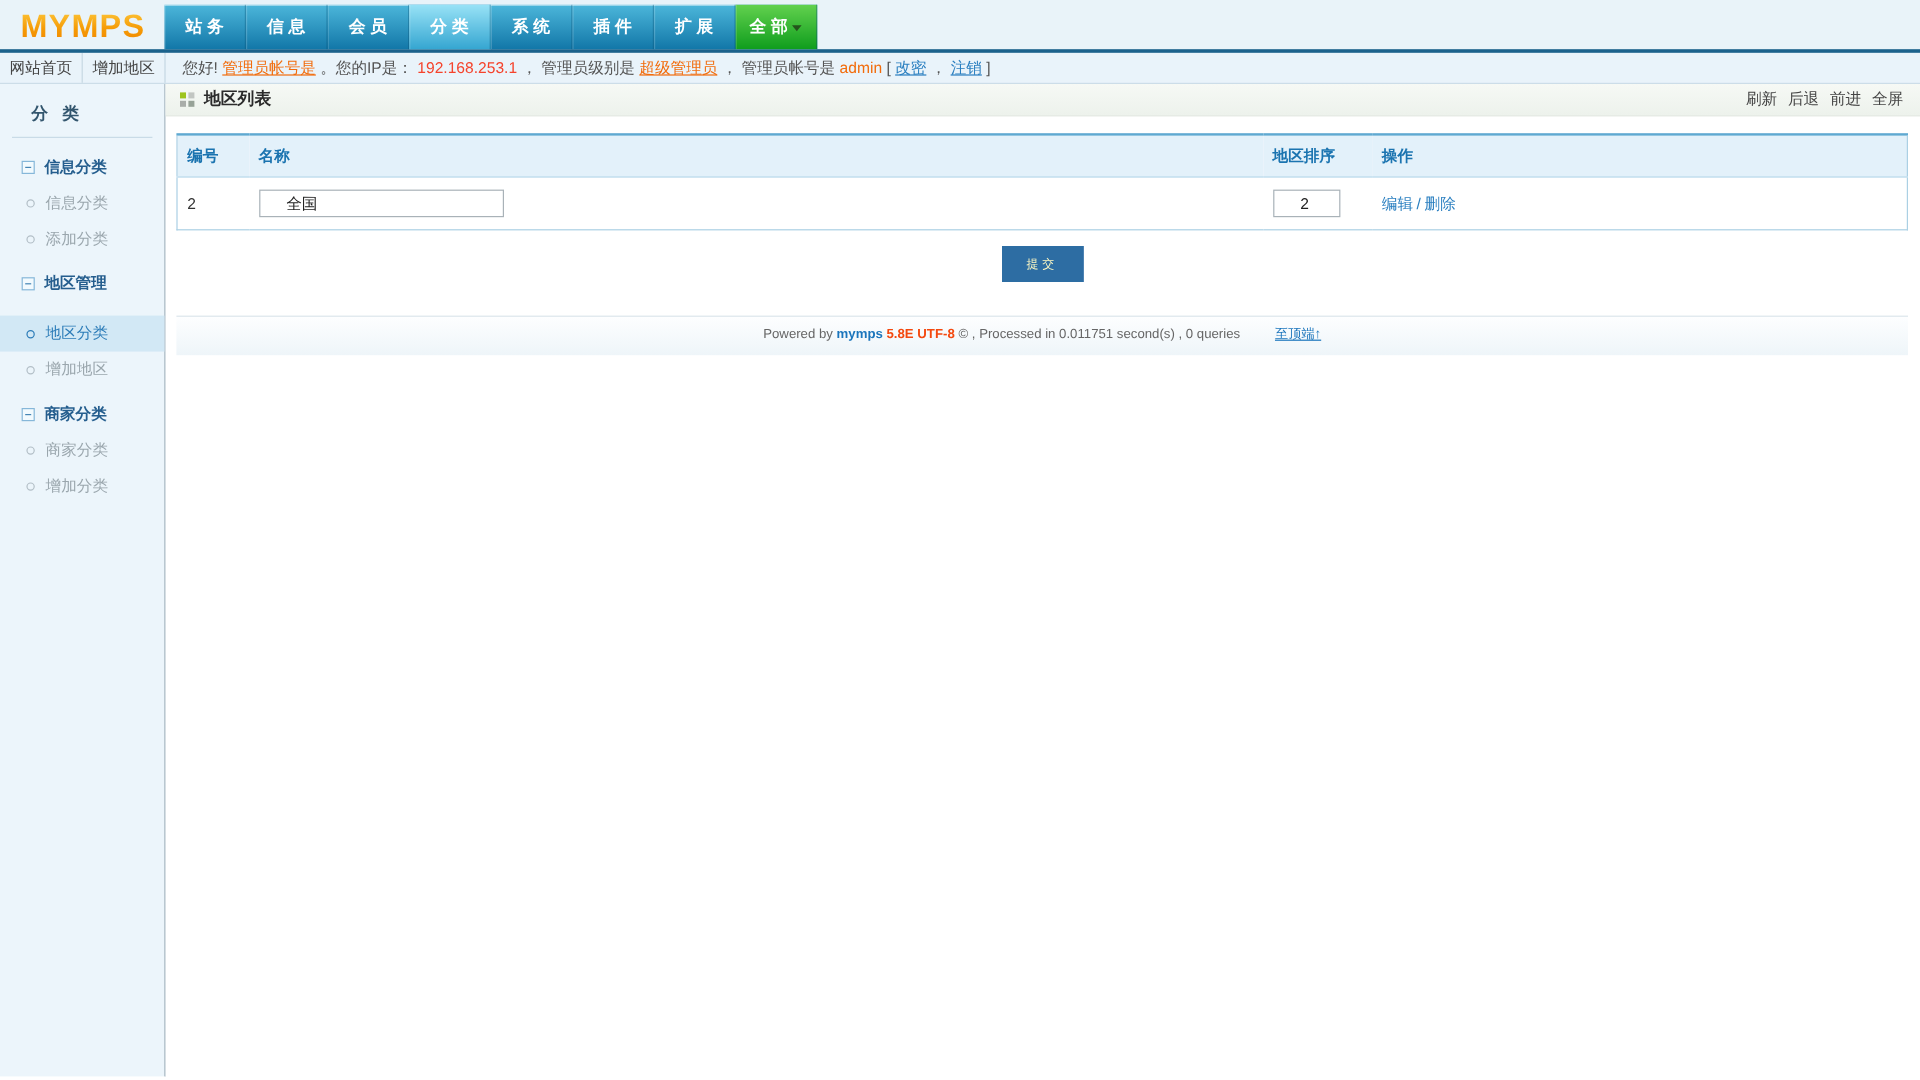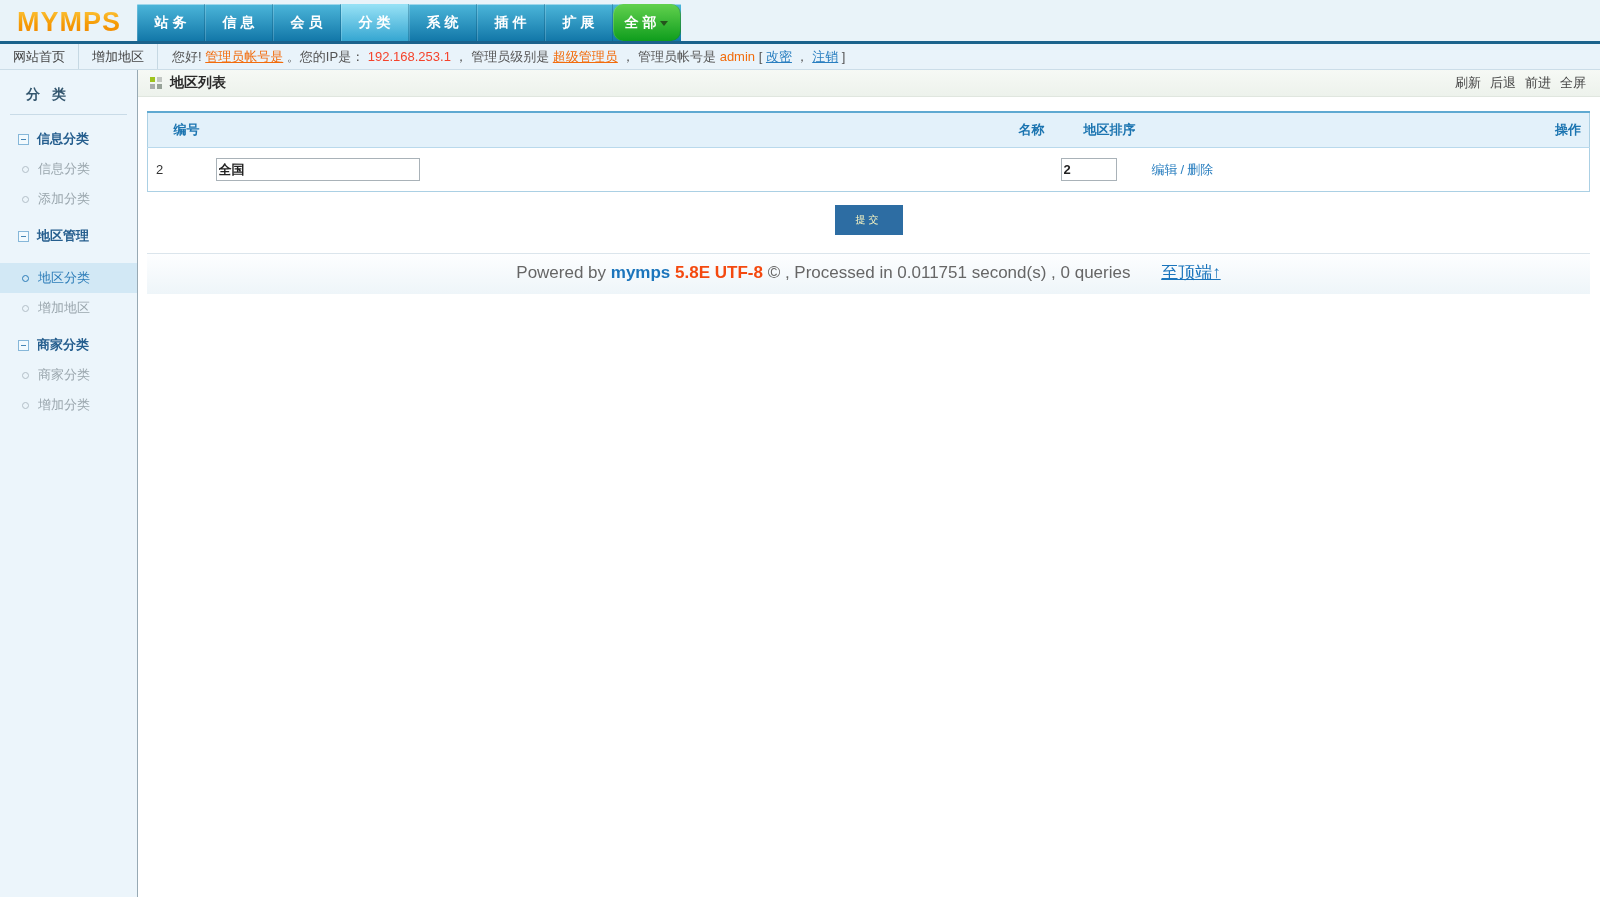--- a/index.html
+++ b/index.html
@@ -33,7 +33,7 @@
     box-shadow: inset 1px 0 0 rgba(255,255,255,.18);
   }
   .nav-tab.active { background:linear-gradient(180deg,#98e2f6,#35a6d1); }
-  .nav-tab.green  { background:linear-gradient(180deg,#62d14e,#0f9d1d);border-radius:10px; }
+  .nav-tab.green  { background:linear-gradient(180deg,#62d14e,#0f9d1d); }
   .caret {
     display:inline-block; margin-left:4px; vertical-align:middle;
     border-left:4px solid transparent; border-right:4px solid transparent;

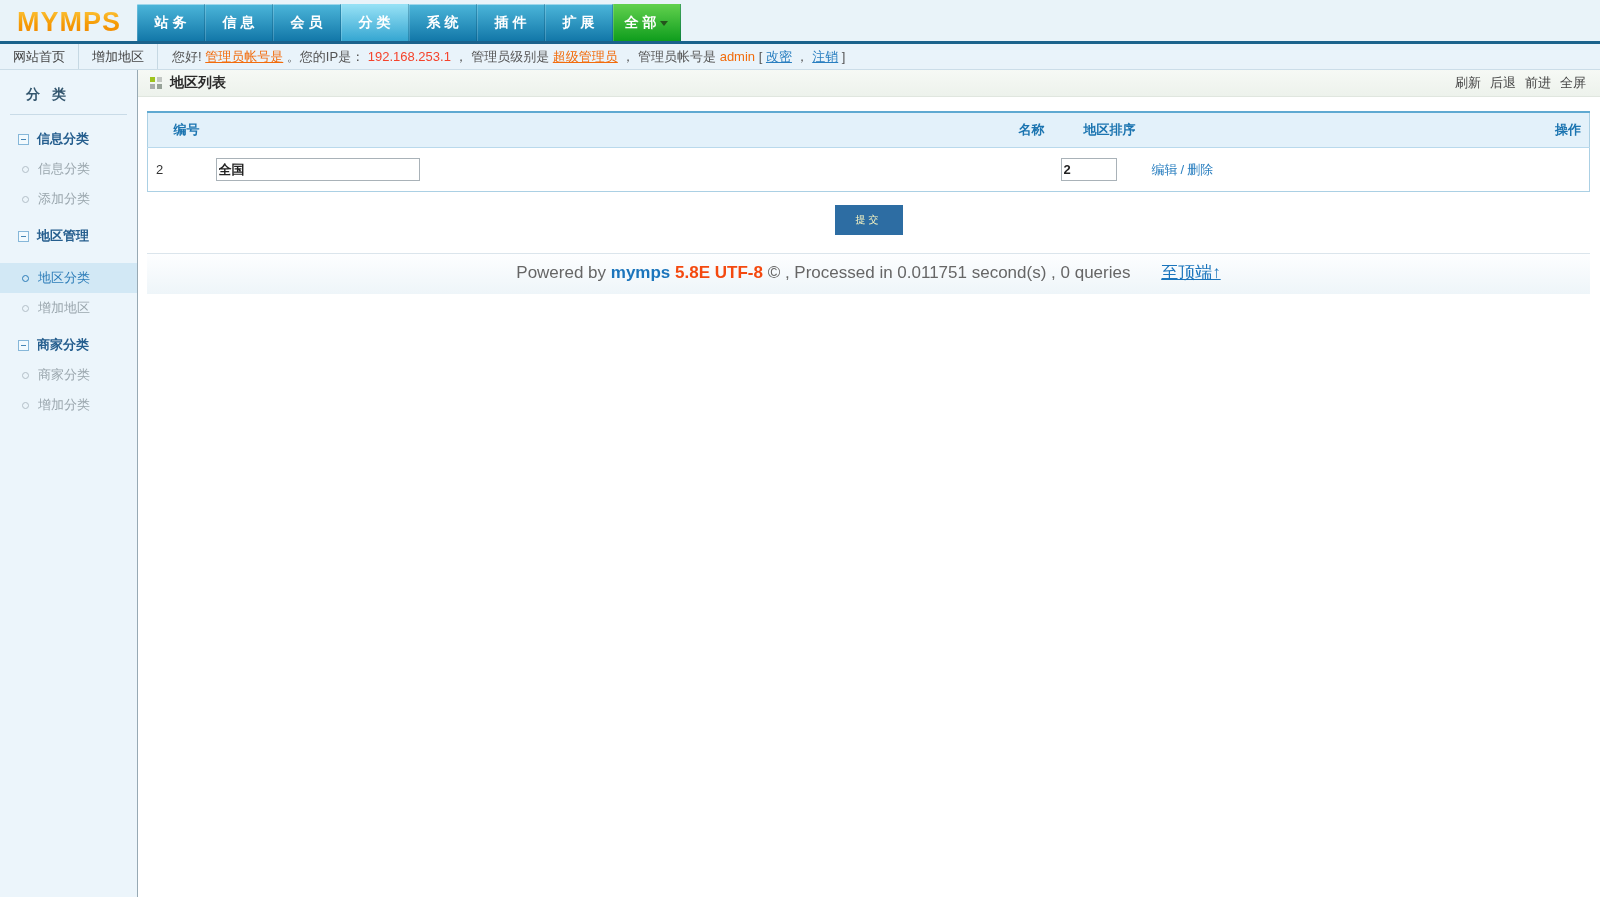--- a/index.html
+++ b/index.html
@@ -46,7 +46,7 @@
     display:flex; align-items:stretch; font-size:13px; color:#555;
   }
   .home-tab {
-    width:79px; line-height:25px; text-align:center;
+    width:69px; line-height:25px; text-align:center;
     border-right:1px solid #c6d8e3; color:#444; cursor:pointer;
   }
   .welcome { line-height:25px; margin-left:14px; white-space:nowrap; }

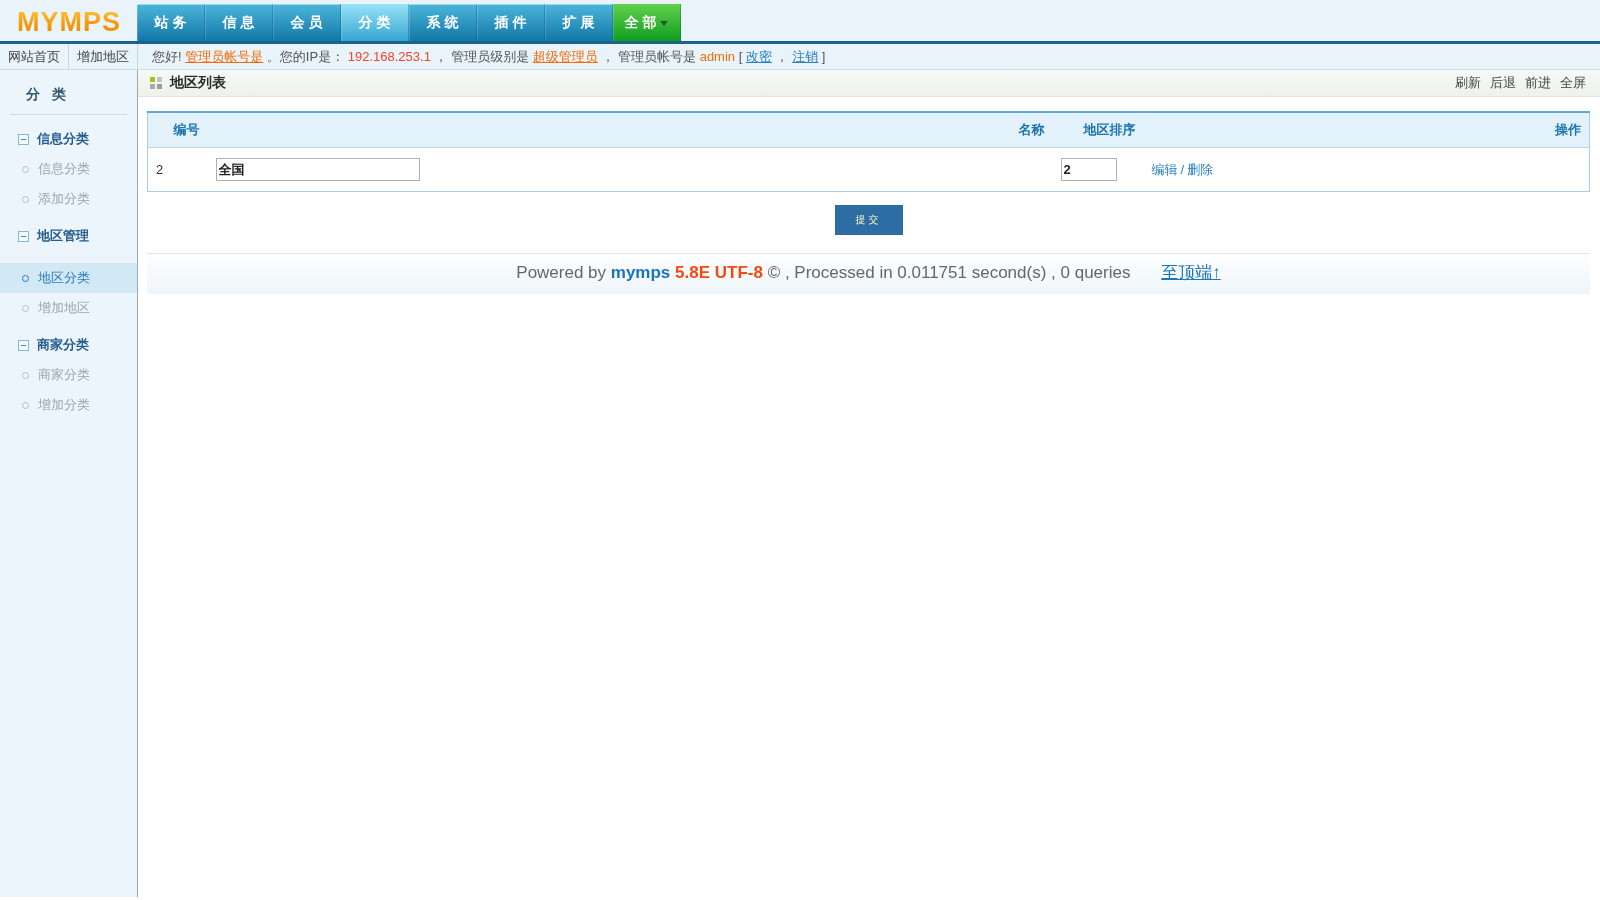--- a/index.html
+++ b/index.html
@@ -92,7 +92,7 @@
   table.region { width:100%; border-collapse:collapse; border:1px solid #abd0e4; border-top:2px solid #5fa9d1; }
   table.region thead th {
     background:#e3f1fa; color:#1b74b0; font-size:13px; font-weight:bold;
-    text-align:right; padding:8px 8px; border-bottom:1px solid #b9d9ec;
+    text-align:left; padding:8px 8px; border-bottom:1px solid #b9d9ec;
   }
   table.region tbody td { padding:10px 8px; font-size:13px; color:#333; background:#fff; }
   .text-input {

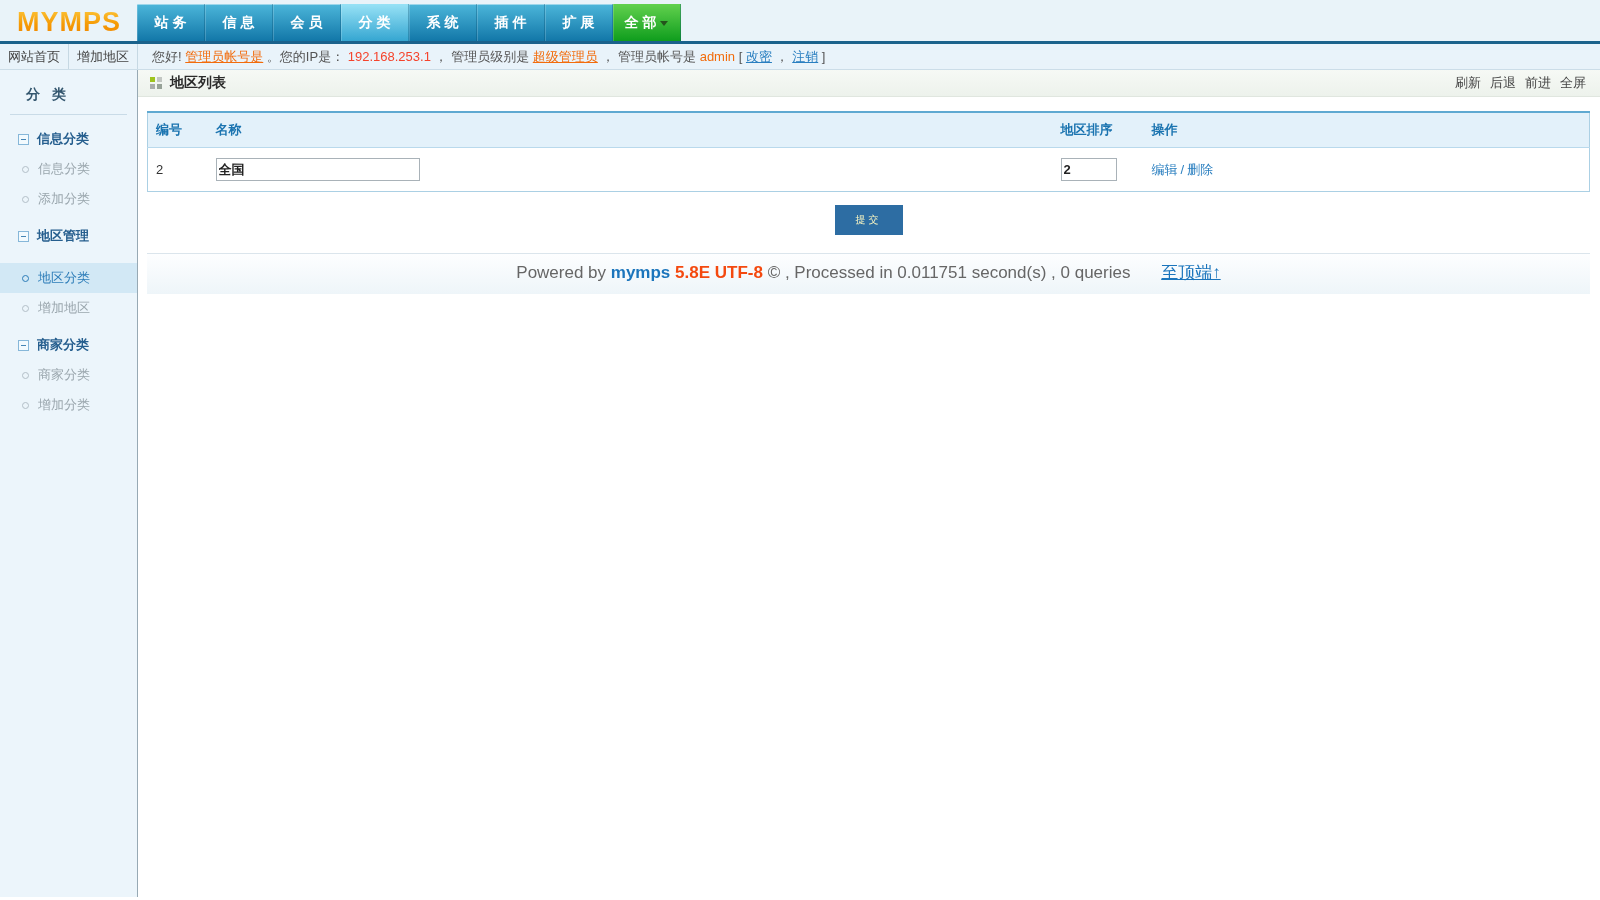--- a/index.html
+++ b/index.html
@@ -96,8 +96,8 @@
   }
   table.region tbody td { padding:10px 8px; font-size:13px; color:#333; background:#fff; }
   .text-input {
-    height:23px; border:1px solid #a9b2b8; padding:1px 2px;
-    font-size:13px; font-family:inherit; color:#222; background:#fff;font-weight:bold;
+    height:23px; border:1px solid #a9b2b8; padding:1px 22px;
+    font-size:13px; font-family:inherit; color:#222; background:#fff;
   }
   .name-input { width:204px; }
   .sort-input { width:56px; }

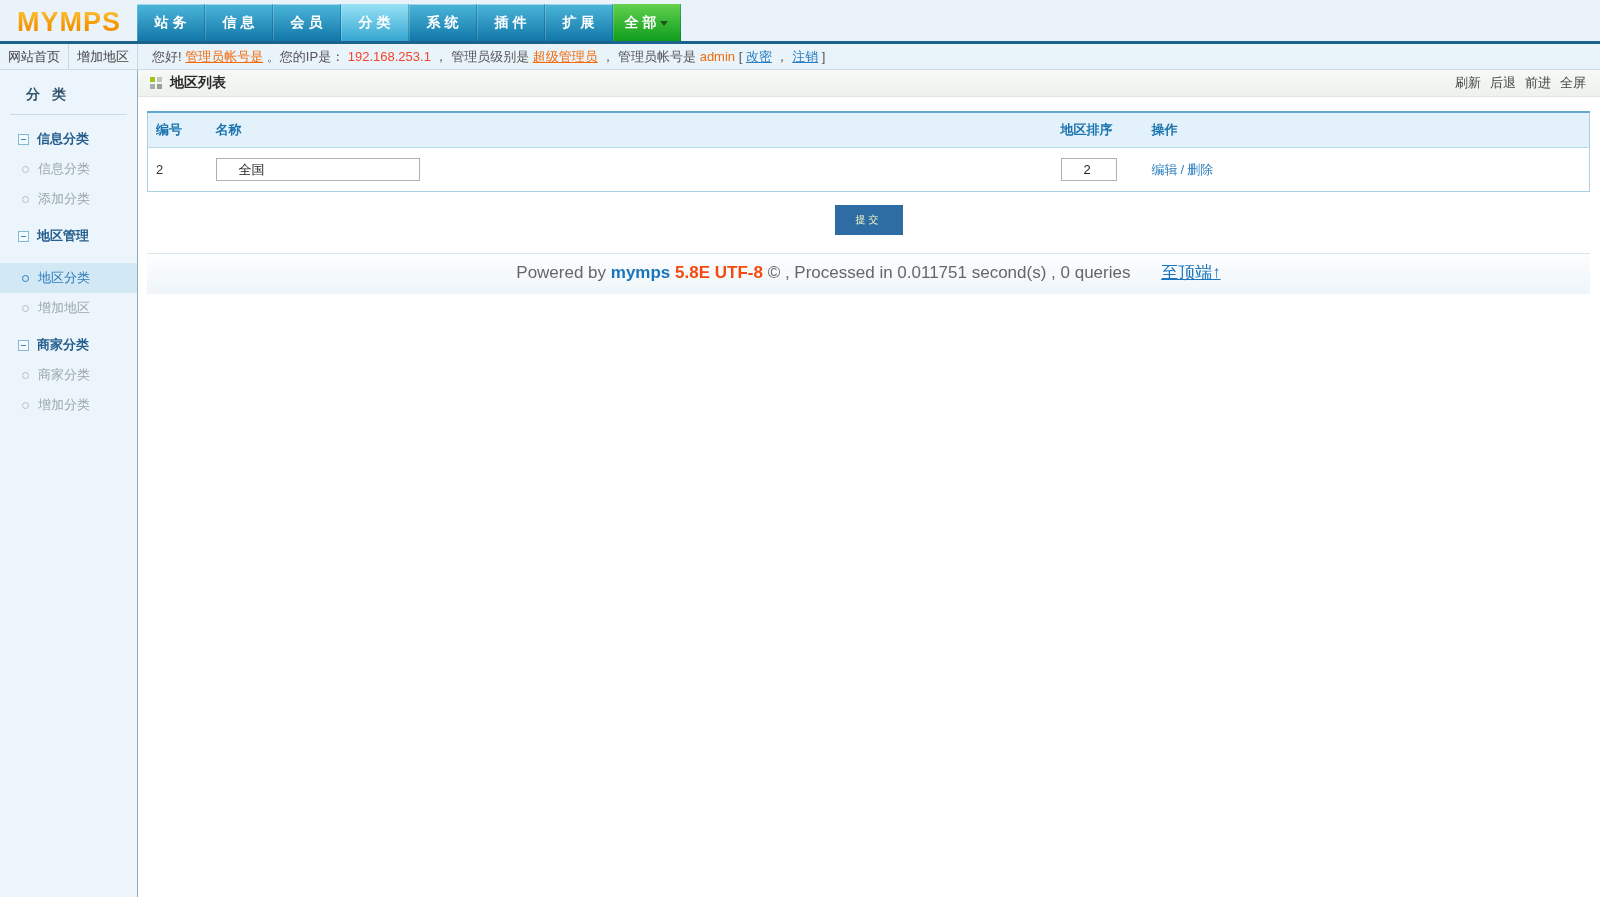--- a/index.html
+++ b/index.html
@@ -112,9 +112,9 @@
   }
 
   .footer {
-    margin-top:18px; border-top:1px solid #dbe5ec;
+    margin-top:28px; border-top:1px solid #dbe5ec;
     background:linear-gradient(180deg,#fdfeff,#eef5f9);
-    text-align:center; padding:7px 0 10px; font-size:17px; color:#666;
+    text-align:center; padding:7px 0 10px; font-size:11px; color:#666;
   }
   .footer .product { color:#1b75bc; font-weight:bold; }
   .footer .version { color:#f4490f; font-weight:bold; }

